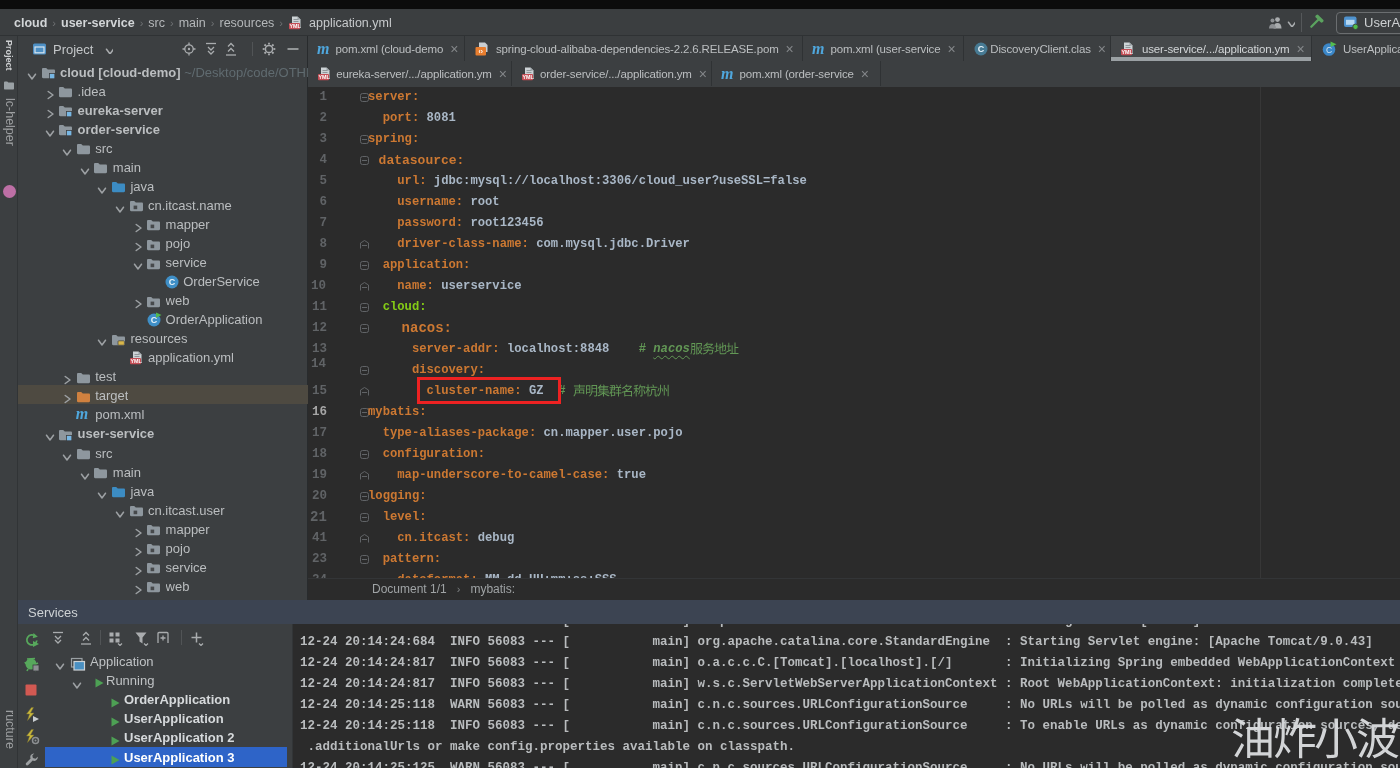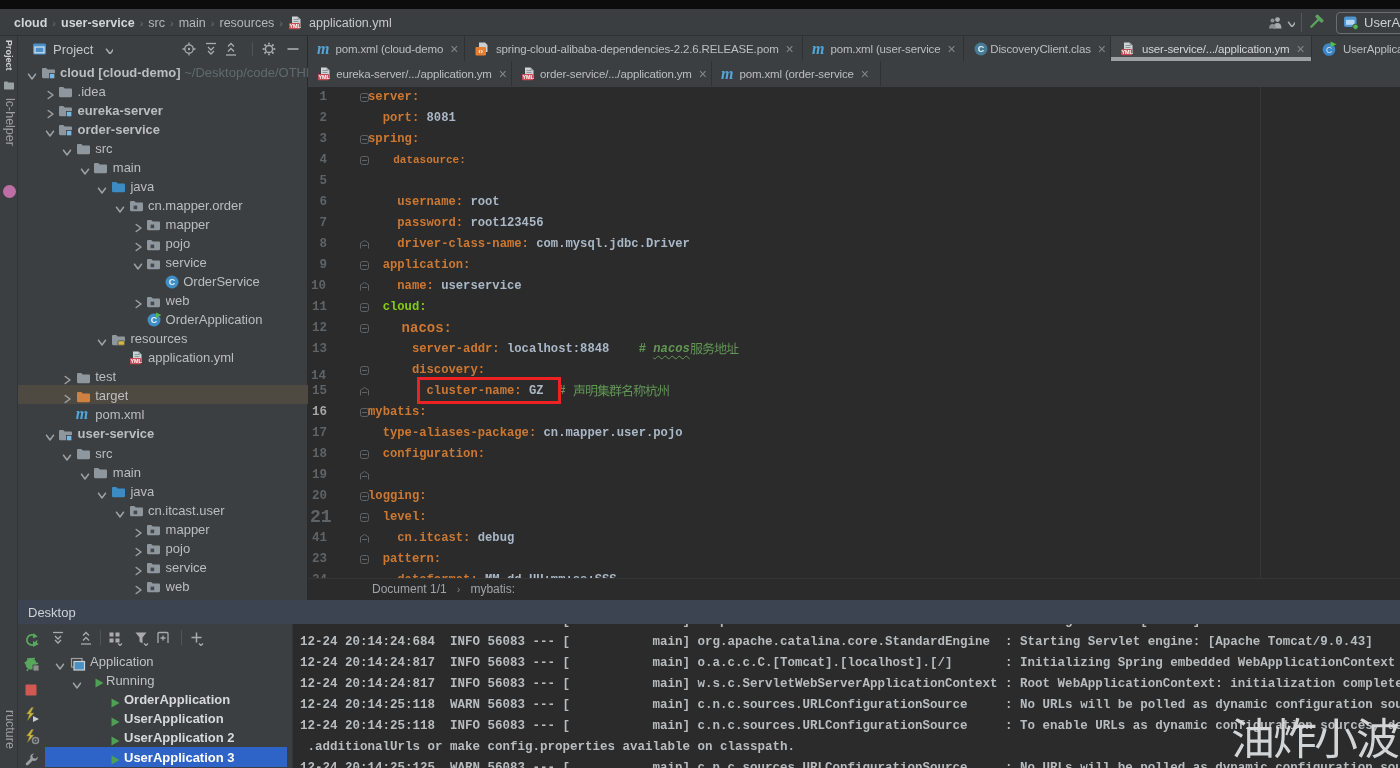--- a/index.html
+++ b/index.html
@@ -513,7 +513,7 @@
         <rect x="0.5" y="0.5" width="8" height="8" rx="2" fill="none" stroke="#606366"></rect>
         <path d="M2 4.5 H7" stroke="#606366" stroke-width="1"></path>
       </svg>
-      <div class="ab mono" style="left:72px;top:63.0px;font-size:11px;line-height:21px;white-space:pre"><span style="color:#a9b7c6">  </span><span style="color:#cc7832">datasource:</span></div>
+      <div class="ab mono" style="left:55px;top:63.0px;font-size:13px;line-height:21px;white-space:pre"><span style="color:#a9b7c6">  </span><span style="color:#cc7832">datasource:</span></div>
       <div class="ab mono" style="left:2px;top:84.0px;width:17px;text-align:right;font-size:12.5px;line-height:21px;color:#606366">5</div>
       <div class="ab mono" style="left:2px;top:105.0px;width:17px;text-align:right;font-size:12.5px;line-height:21px;color:#606366">6</div>
       <div class="ab mono" style="left:60px;top:105.0px;font-size:12.2px;line-height:21px;white-space:pre"><span style="color:#a9b7c6">    </span><span style="color:#cc7832">username:</span><span style="color:#a9b7c6"> root</span></div>

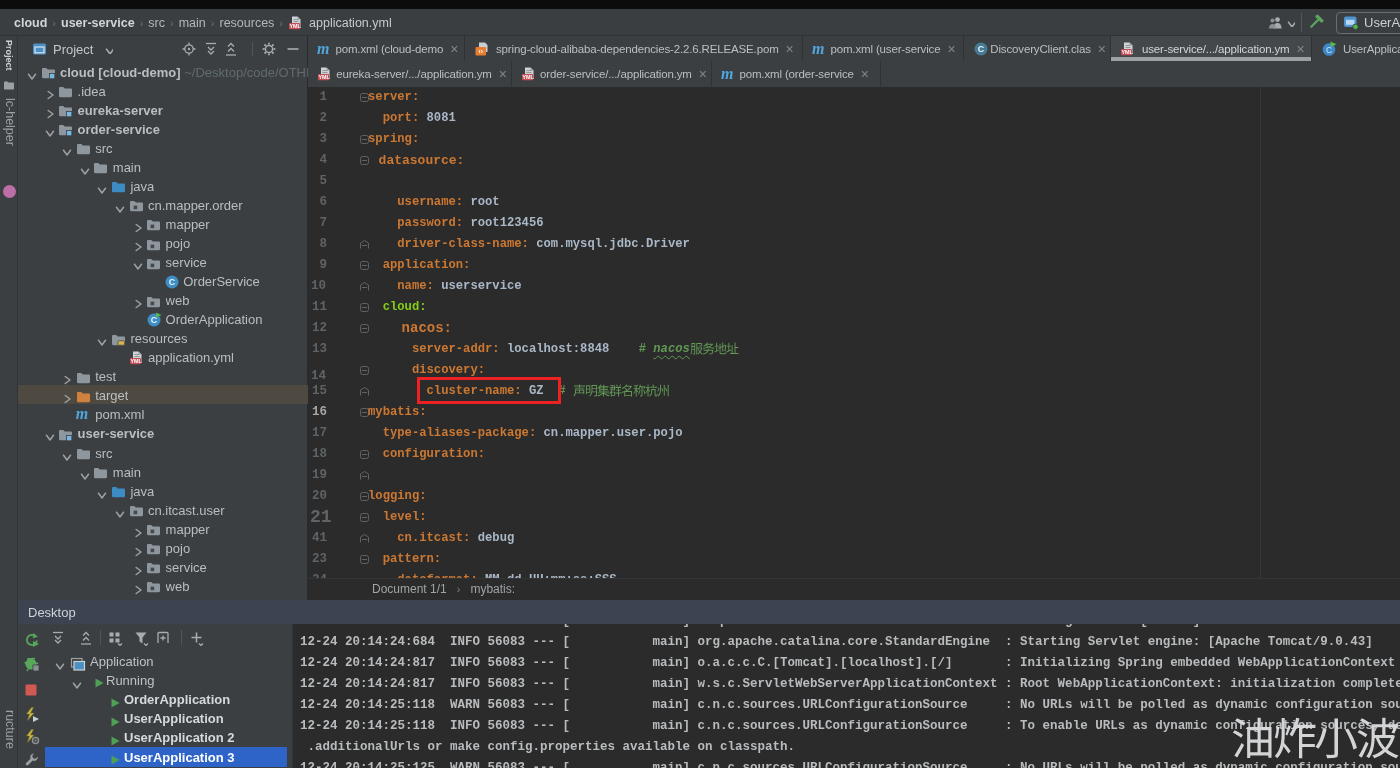--- a/index.html
+++ b/index.html
@@ -515,6 +515,7 @@
       </svg>
       <div class="ab mono" style="left:55px;top:63.0px;font-size:13px;line-height:21px;white-space:pre"><span style="color:#a9b7c6">  </span><span style="color:#cc7832">datasource:</span></div>
       <div class="ab mono" style="left:2px;top:84.0px;width:17px;text-align:right;font-size:12.5px;line-height:21px;color:#606366">5</div>
+      <div class="ab mono" style="left:60px;top:84.0px;font-size:12.2px;line-height:21px;white-space:pre"><span style="color:#a9b7c6">    </span><span style="color:#cc7832">url:</span><span style="color:#a9b7c6"> jdbc:mysql://localhost:3306/cloud_user?useSSL=false</span></div>
       <div class="ab mono" style="left:2px;top:105.0px;width:17px;text-align:right;font-size:12.5px;line-height:21px;color:#606366">6</div>
       <div class="ab mono" style="left:60px;top:105.0px;font-size:12.2px;line-height:21px;white-space:pre"><span style="color:#a9b7c6">    </span><span style="color:#cc7832">username:</span><span style="color:#a9b7c6"> root</span></div>
       <div class="ab mono" style="left:2px;top:126.0px;width:17px;text-align:right;font-size:12.5px;line-height:21px;color:#606366">7</div>

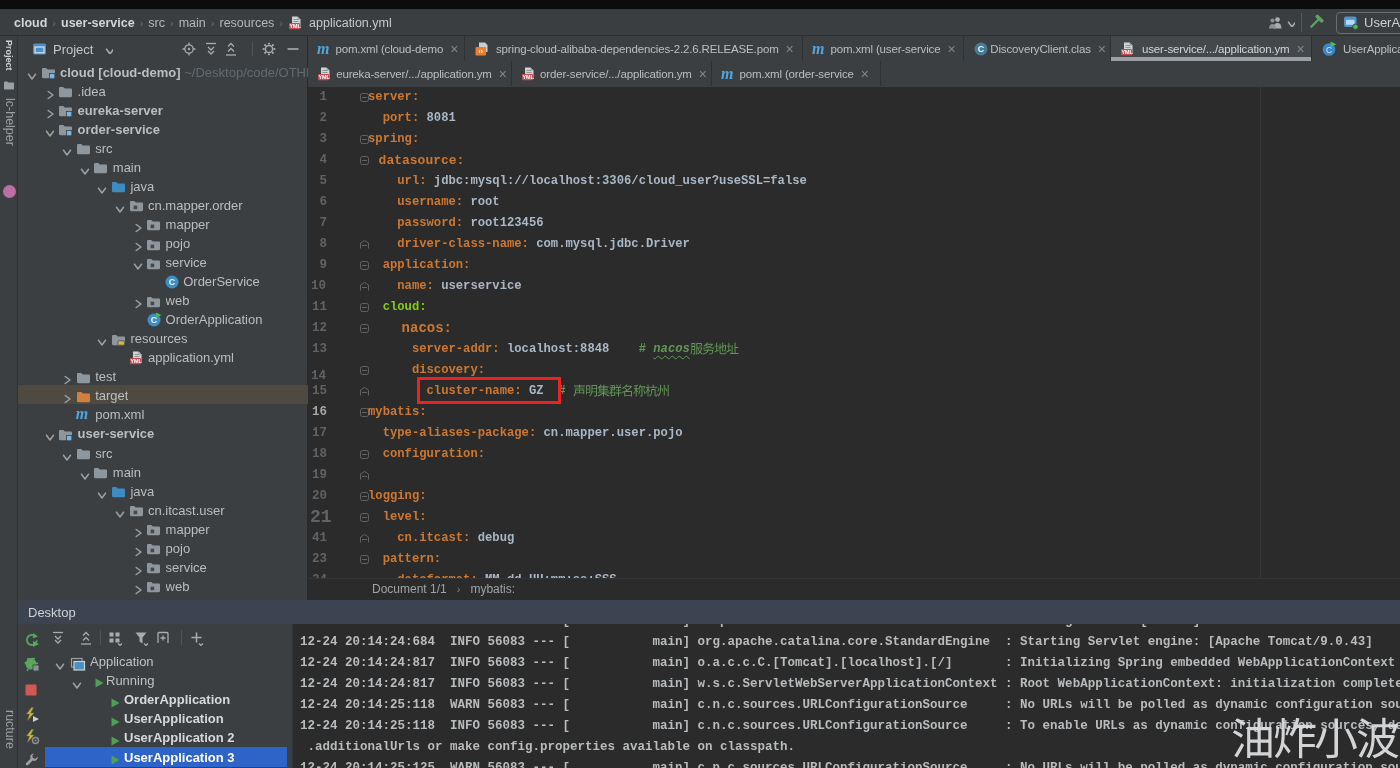--- a/index.html
+++ b/index.html
@@ -207,7 +207,7 @@
           <path d="M1 4.2 C1 3.5 1.5 3 2.2 3 H5.2 L6.8 4.6 H12.8 C13.5 4.6 14 5.1 14 5.8 V12 C14 12.7 13.5 13.2 12.8 13.2 H2.2 C1.5 13.2 1 12.7 1 12 Z" fill="#8e979e"></path>
           <rect x="4.6" y="7.6" width="3.6" height="3.6" fill="#46494b"></rect>
         </svg></span>
-      <span class="ab" style="left:148.0px;top:2.5px;max-width:161px;overflow:hidden">cn.mapper.order</span>
+      <span class="ab" style="left:148.0px;top:2.5px;max-width:161px;overflow:hidden">cn.itcast.name</span>
     </div>
 <div class="row" style="left:0;top:214.4px;height:19px;font-size:13px;color:#bbbec0">
       <span class="ab" style="left:132.6px;top:5px"><svg width="10" height="10" viewBox="0 0 10 10">

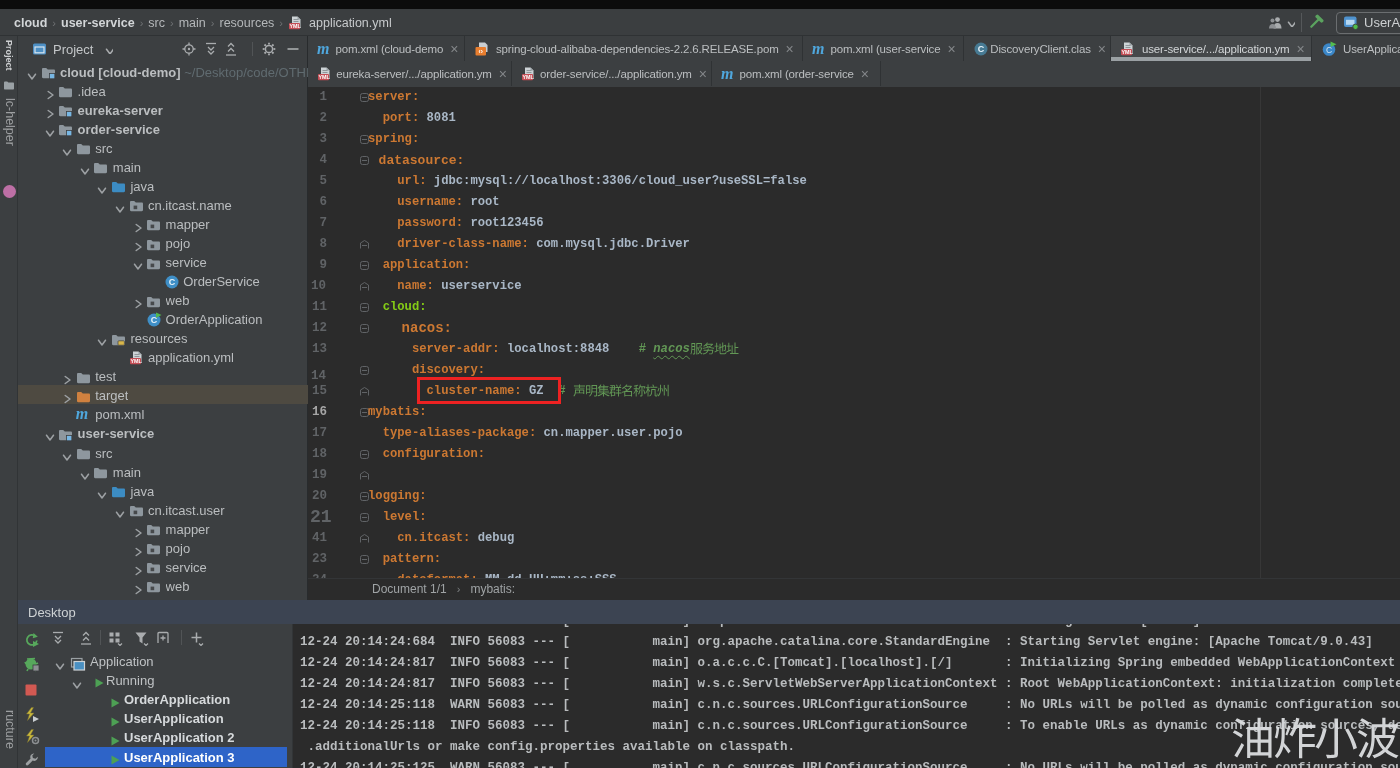--- a/index.html
+++ b/index.html
@@ -560,7 +560,7 @@
         </svg><svg class="cjk" width="13" height="13" viewBox="0 0 1000 1000" style="margin-right:-1.0px">
           <use href="#g5740" fill="#629755" opacity="1.0"></use>
         </svg></div>
-      <div class="ab mono" style="left:2px;top:279px;width:17px;text-align:center;font-size:12.5px;line-height:21px;color:#606366">14</div>
+      <div class="ab mono" style="left:2px;top:267px;width:17px;text-align:center;font-size:12.5px;line-height:21px;color:#606366">14</div>
       <svg class="ab" style="left:52px;top:279.0px" width="9" height="9" viewBox="0 0 9 9">
         <rect x="0.5" y="0.5" width="8" height="8" rx="2" fill="none" stroke="#606366"></rect>
         <path d="M2 4.5 H7" stroke="#606366" stroke-width="1"></path>

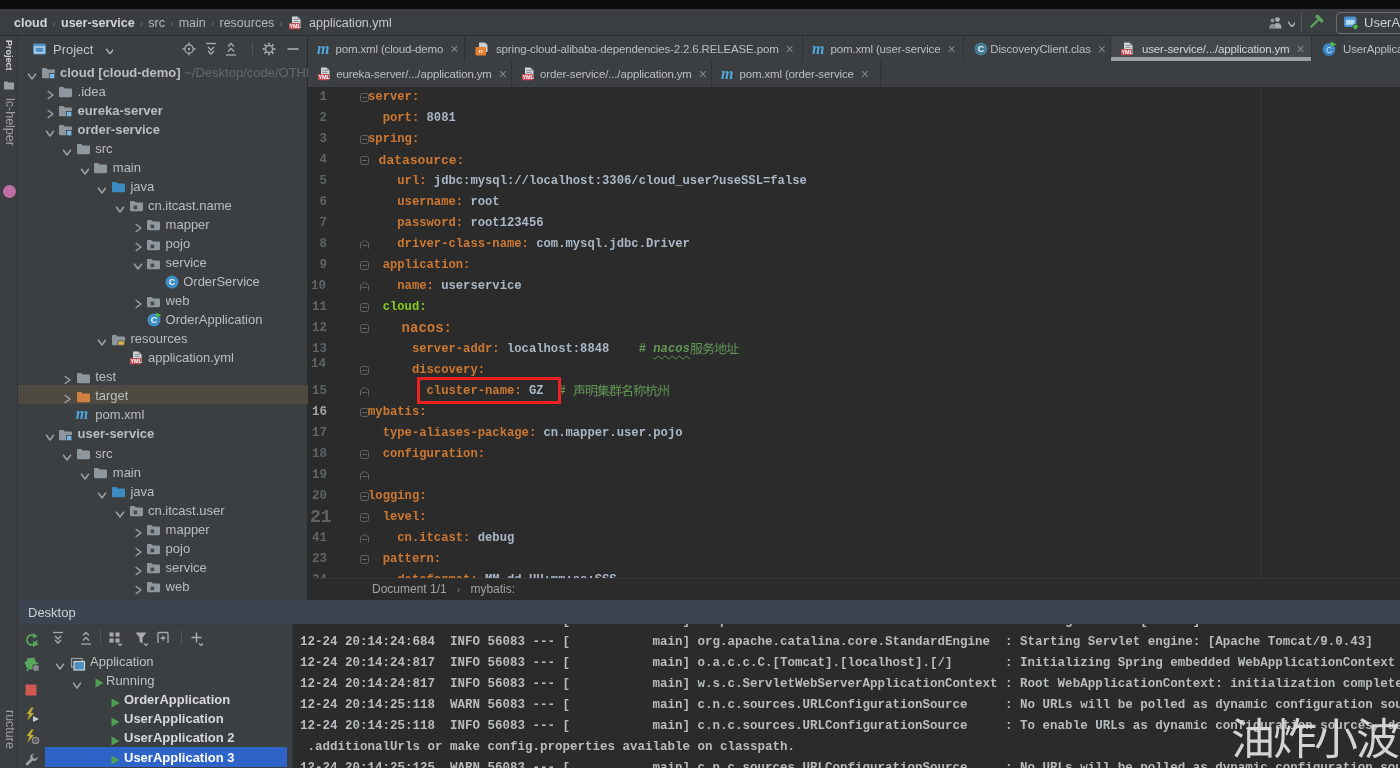--- a/index.html
+++ b/index.html
@@ -607,6 +607,7 @@
         <path d="M0.5 8.5 V3 L4.5 0.5 L8.5 3 V8.5" fill="none" stroke="#606366"></path>
         <path d="M2 5.5 H7" stroke="#606366" stroke-width="1"></path>
       </svg>
+      <div class="ab mono" style="left:60px;top:378.0px;font-size:12.2px;line-height:21px;white-space:pre"><span style="color:#a9b7c6">    </span><span style="color:#cc7832">map-underscore-to-camel-case:</span><span style="color:#a9b7c6"> true</span></div>
       <div class="ab mono" style="left:2px;top:399.0px;width:17px;text-align:right;font-size:12.5px;line-height:21px;color:#606366">20</div>
       <svg class="ab" style="left:52px;top:405.0px" width="9" height="9" viewBox="0 0 9 9">
         <rect x="0.5" y="0.5" width="8" height="8" rx="2" fill="none" stroke="#606366"></rect>

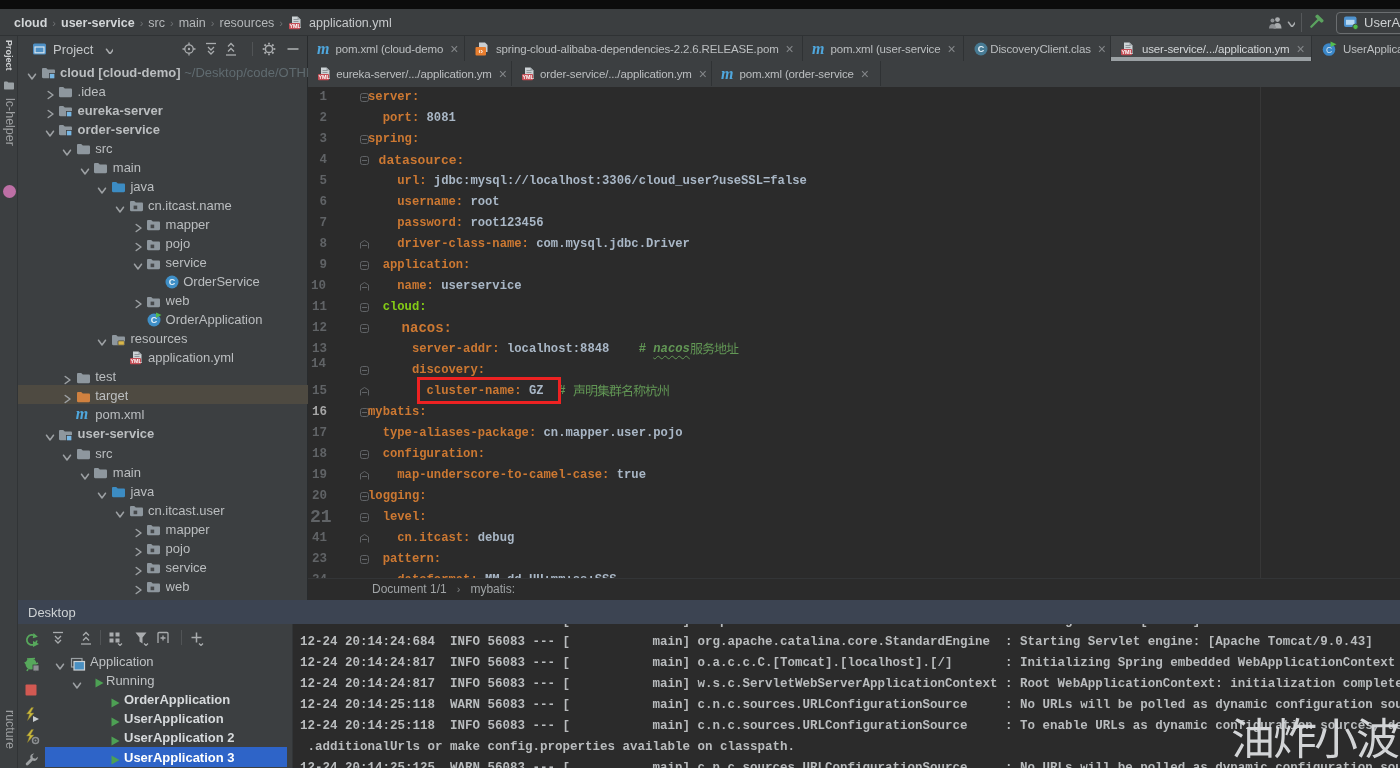--- a/index.html
+++ b/index.html
@@ -614,7 +614,7 @@
         <path d="M2 4.5 H7" stroke="#606366" stroke-width="1"></path>
       </svg>
       <div class="ab mono" style="left:60px;top:399.0px;font-size:12.2px;line-height:21px;white-space:pre"><span style="color:#cc7832">logging:</span></div>
-      <div class="ab mono" style="left:2px;top:420.0px;width:17px;font-size:18px;line-height:21px;color:#606366">21</div>
+      <div class="ab mono" style="left:2px;top:420.0px;width:17px;font-size:14px;line-height:21px;color:#606366">21</div>
       <svg class="ab" style="left:52px;top:426.0px" width="9" height="9" viewBox="0 0 9 9">
         <rect x="0.5" y="0.5" width="8" height="8" rx="2" fill="none" stroke="#606366"></rect>
         <path d="M2 4.5 H7" stroke="#606366" stroke-width="1"></path>

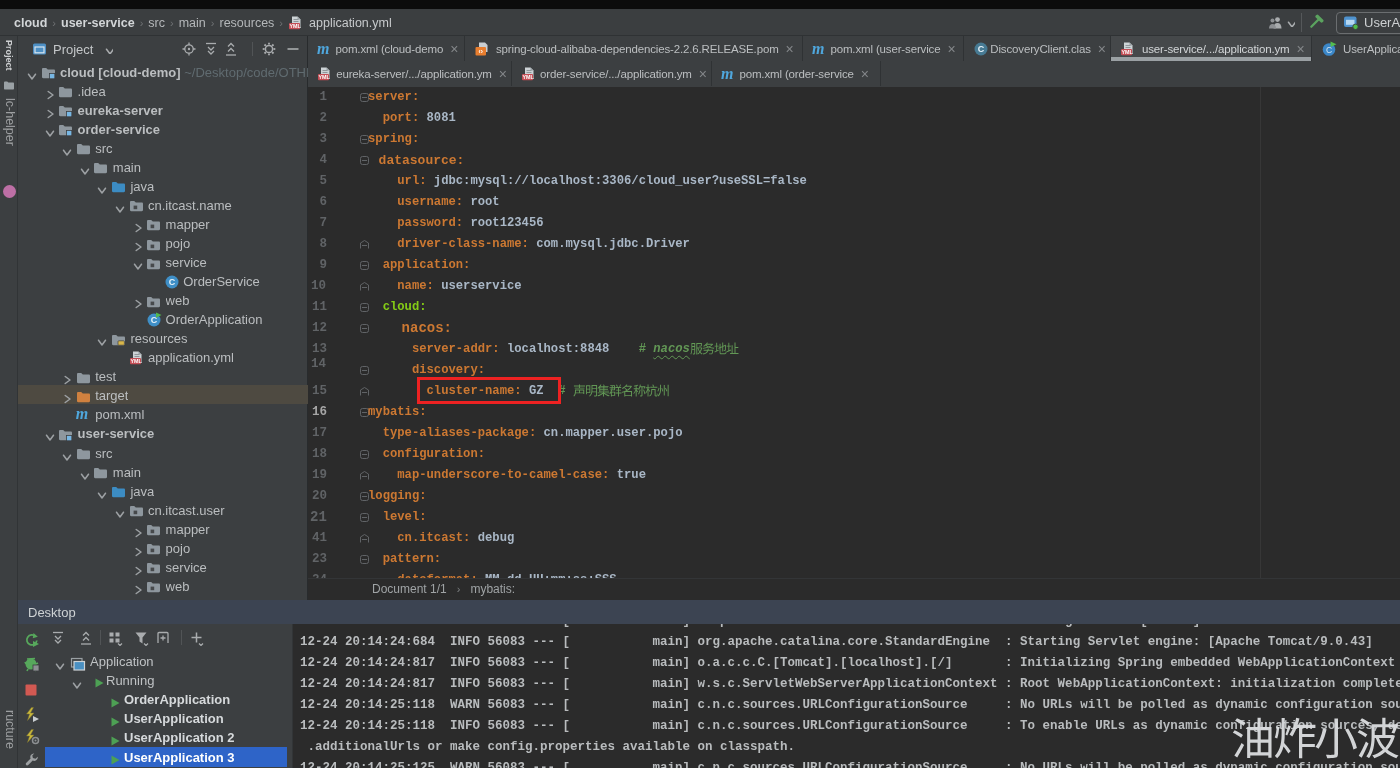--- a/index.html
+++ b/index.html
@@ -639,7 +639,7 @@
 <div class="ab" style="left:308px;top:578px;width:1092px;height:22px;background:#2b2b2b;border-top:1px solid #333537"></div>
 <div class="row" style="left:372px;top:578px;height:22px;font-size:12px;color:#9fa3a5">Document 1/1<span style="color:#7d8082;padding:0 10px;font-size:11px">›</span>mybatis:</div>
 <div class="ab" style="left:18px;top:600px;width:1382px;height:24px;background:#3c4452;z-index:3"></div>
-<div class="row" style="left:28px;top:600px;height:24px;font-size:13px;color:#ced2d4;z-index:4">Desktop</div>
+<div class="row" style="left:28px;top:600px;height:24px;font-size:13px;color:#ced2d4;z-index:4">Services</div>
 <div class="ab mono" style="left:293px;top:601px;width:1107px;height:167px;background:#2b2b2b;overflow:hidden;z-index:1">
       <div class="ab" style="left:7px;top:9.5px;font-size:12.5px;line-height:21px;white-space:pre;color:#b9bcbe">12-24 20:14:24:680  INFO 56083 --- [           main] o.apache.catalina.core.StandardService  : Starting service [Tomcat]</div>
       <div class="ab" style="left:7px;top:30.5px;font-size:12.5px;line-height:21px;white-space:pre;color:#b9bcbe">12-24 20:14:24:684  INFO 56083 --- [           main] org.apache.catalina.core.StandardEngine  : Starting Servlet engine: [Apache Tomcat/9.0.43]</div>

